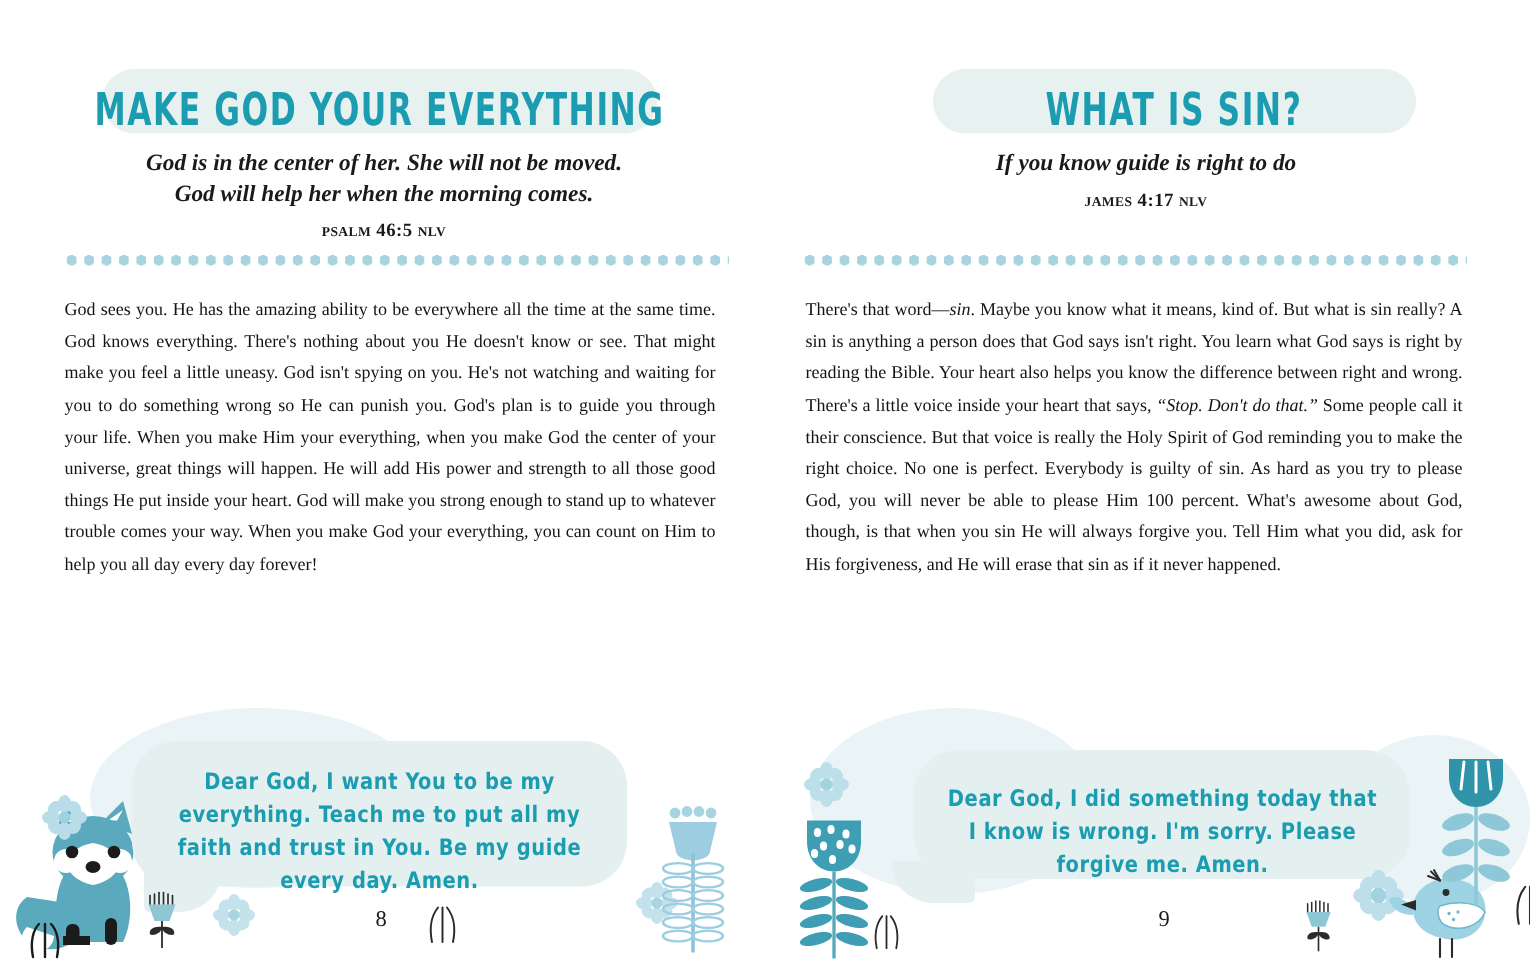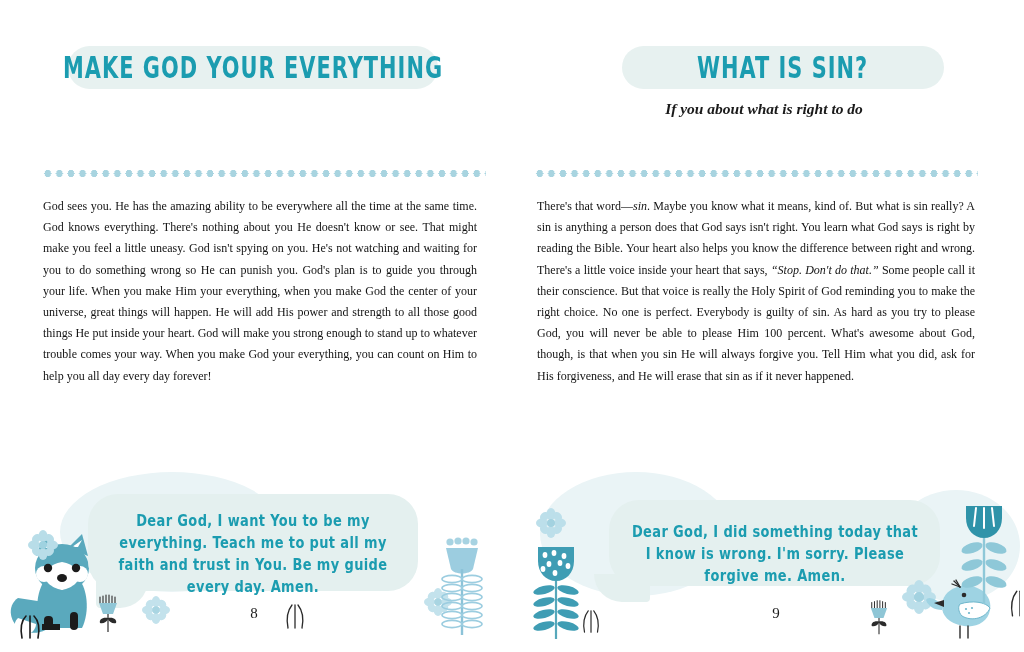--- a/index.html
+++ b/index.html
@@ -39,7 +39,7 @@
     background: #e7f1f0;
     border-radius: 24px;
     display: flex;
-    align-items: center;
+    align-items: flex-end;
     justify-content: center;
   }
   .page-left .title-pill  { left: 68px;  right: 74px; }

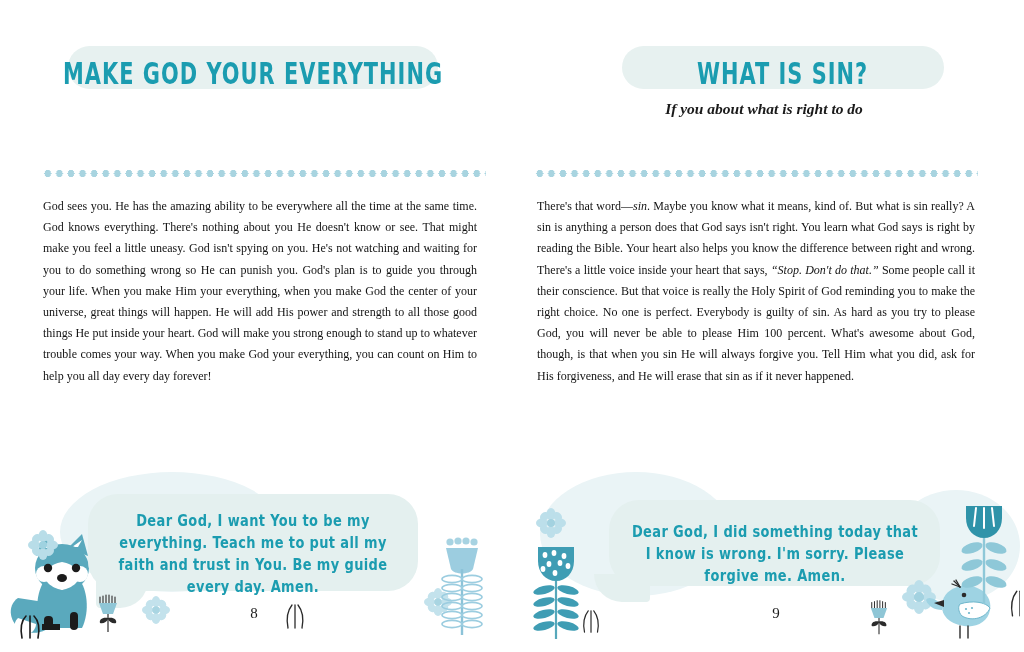--- a/index.html
+++ b/index.html
@@ -182,6 +182,11 @@
       <span class="title-text">Make God Your Everything</span>
     </div>
 
+    <div class="verse">
+      <span>God is in the center of her. She will not be moved.</span><br>
+      <span>God will help her when the morning comes.</span>
+      <span class="verse-ref"><span class="bk">Psalm</span> <span>46:5 nlv</span></span>
+    </div>
 
     <div class="divider"></div>
 

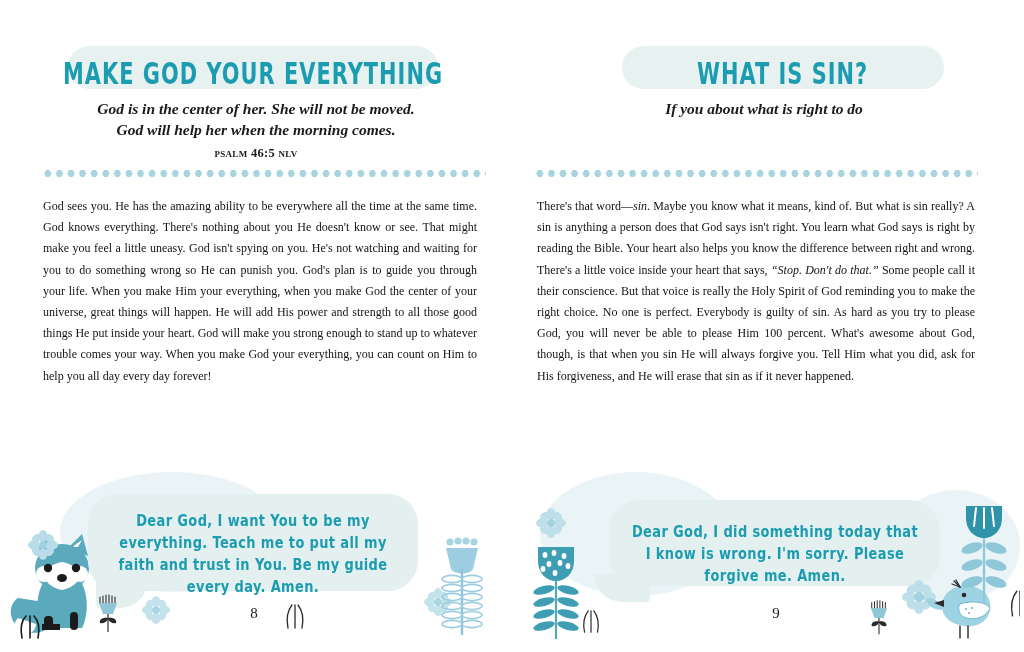--- a/index.html
+++ b/index.html
@@ -355,7 +355,7 @@
     </div>
 
     <div class="verse">
-      <span>If you about what is right to do</span><br>
+      <span>If you know guide is right to do</span><br>
     </div>
 
     <div class="divider"></div>

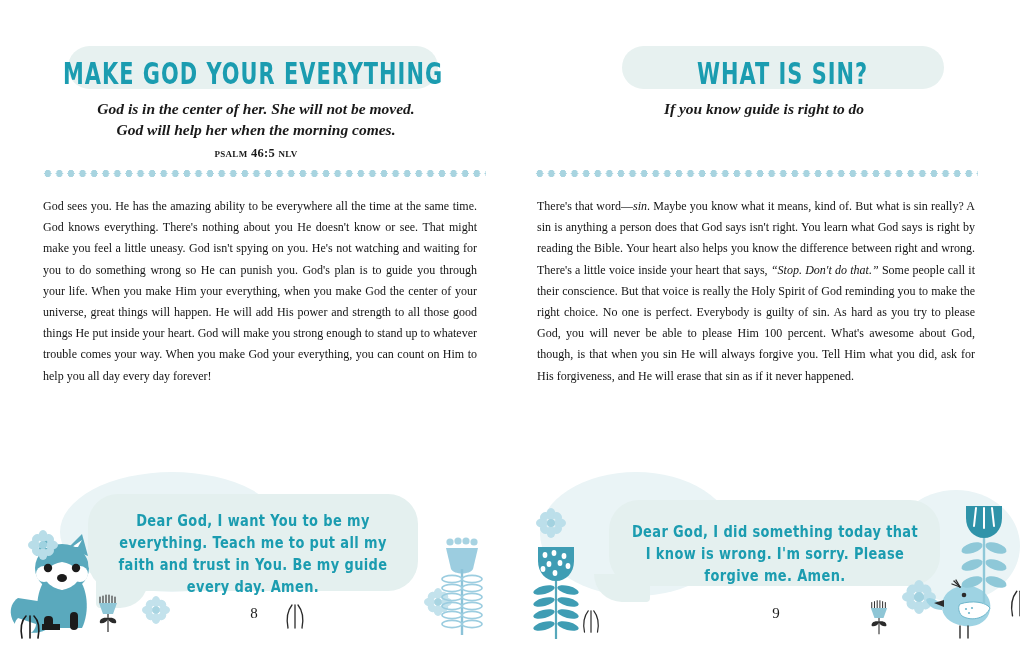--- a/index.html
+++ b/index.html
@@ -356,6 +356,7 @@
 
     <div class="verse">
       <span>If you know guide is right to do</span><br>
+      <span class="verse-ref"><span class="bk">James</span> <span>4:17 nlv</span></span>
     </div>
 
     <div class="divider"></div>

